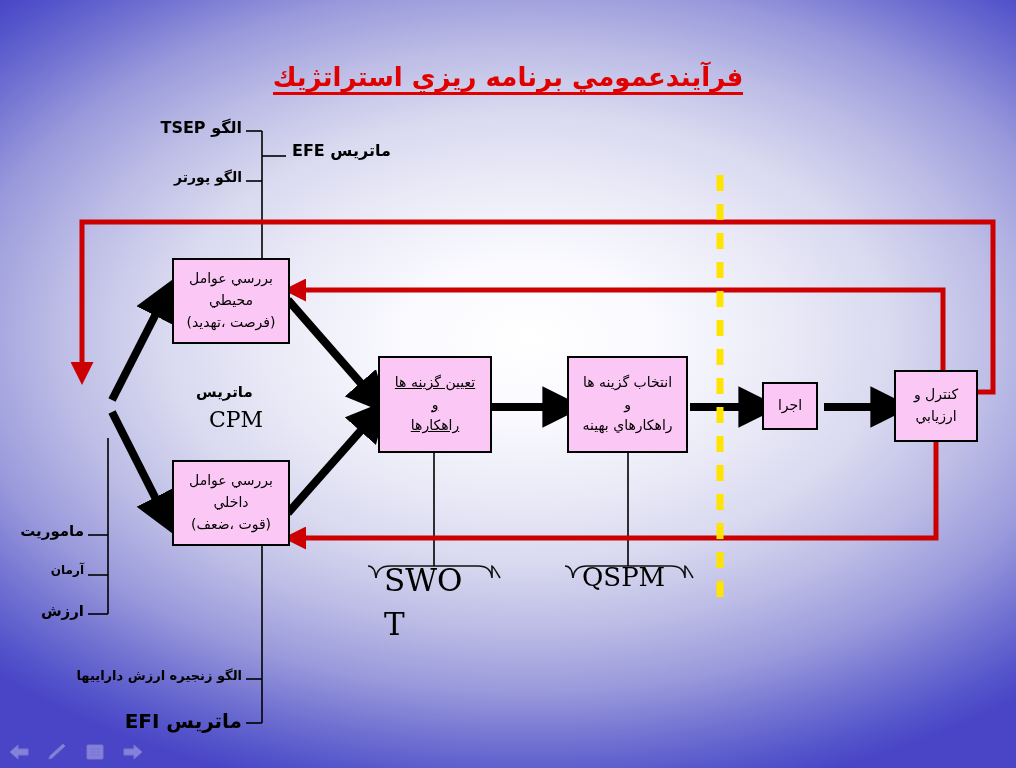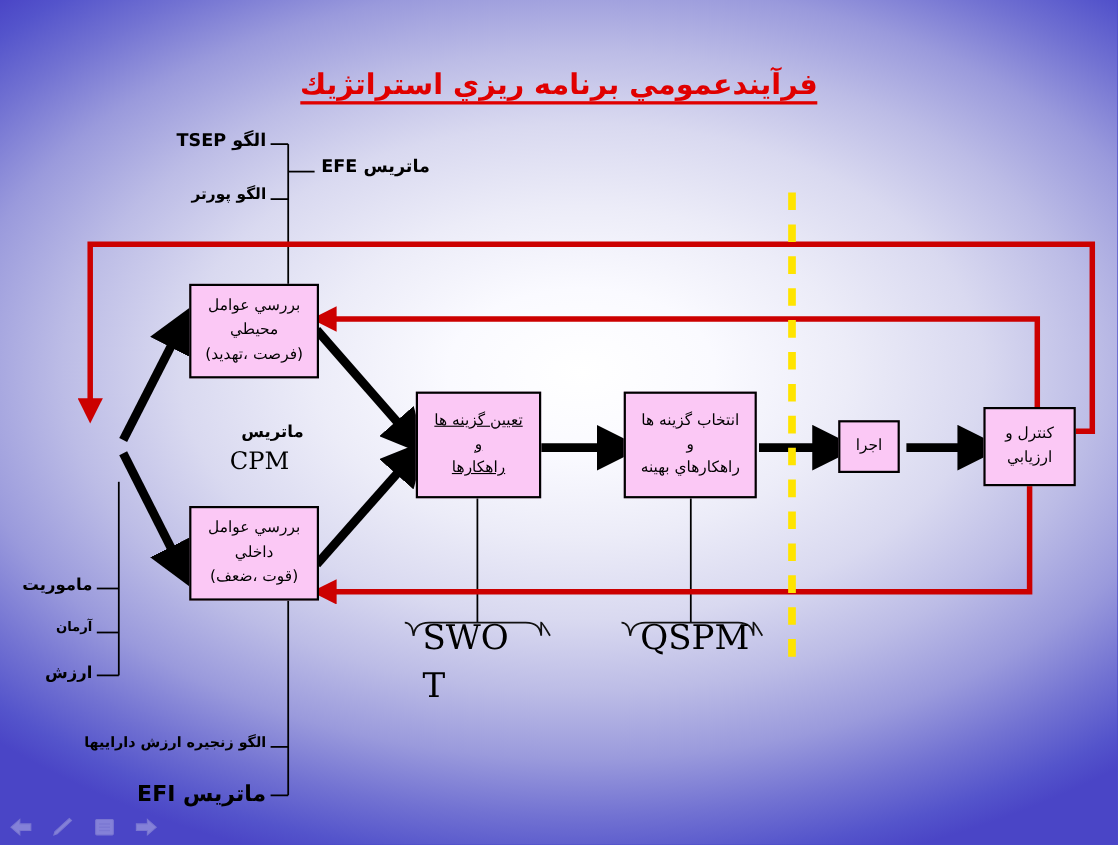--- a/index.html
+++ b/index.html
@@ -164,7 +164,7 @@
 
   <div class="lbl rtl" style="left:292px;top:143px;font-size:16px;font-weight:bold;">ماتریس EFE</div>
 
-  <div class="lbl rtl" style="left:196px;top:385px;width:80px;text-align:right;font-size:15px;font-weight:bold;">ماتریس</div>
+  <div class="lbl rtl" style="left:196px;top:385px;width:80px;text-align:left;font-size:15px;font-weight:bold;">ماتریس</div>
   <div class="lbl" style="left:196px;top:408px;width:80px;text-align:center;font-size:22px;font-family:'DejaVu Serif','Liberation Serif',serif;">CPM</div>
 
   <div class="lbl rtl" style="left:14px;top:524px;width:70px;text-align:right;font-size:15px;font-weight:bold;">ماموریت</div>

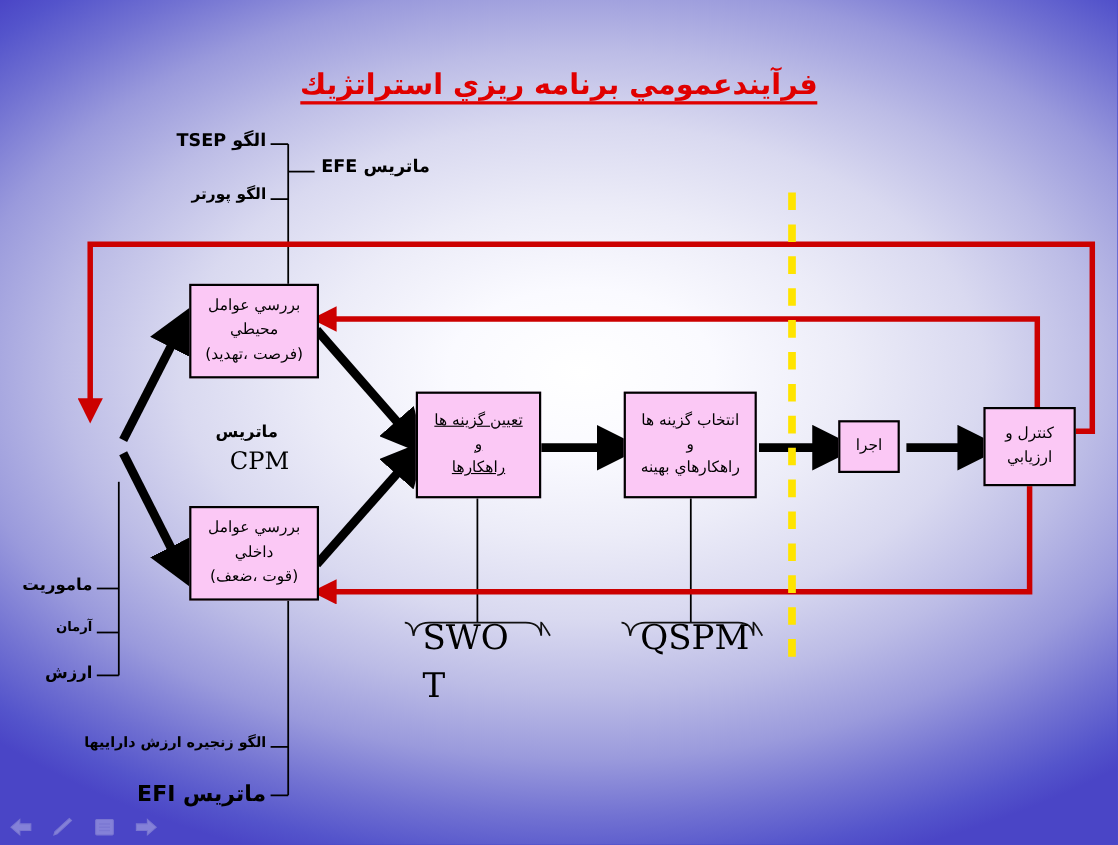--- a/index.html
+++ b/index.html
@@ -177,7 +177,7 @@
   <div class="lbl" style="left:384px;top:564px;font-size:31px;font-family:'DejaVu Serif','Liberation Serif',serif;">SWO</div>
   <div class="lbl" style="left:384px;top:608px;font-size:31px;font-family:'DejaVu Serif','Liberation Serif',serif;">T</div>
 
-  <div class="lbl" style="left:582px;top:564px;font-size:31px;font-family:'DejaVu Serif','Liberation Serif',serif;">QSPM</div>
+  <div class="lbl" style="left:582px;top:564px;font-size:26px;font-family:'DejaVu Serif','Liberation Serif',serif;">QSPM</div>
 
   <div id="toolbar">
     <span class="ic">

